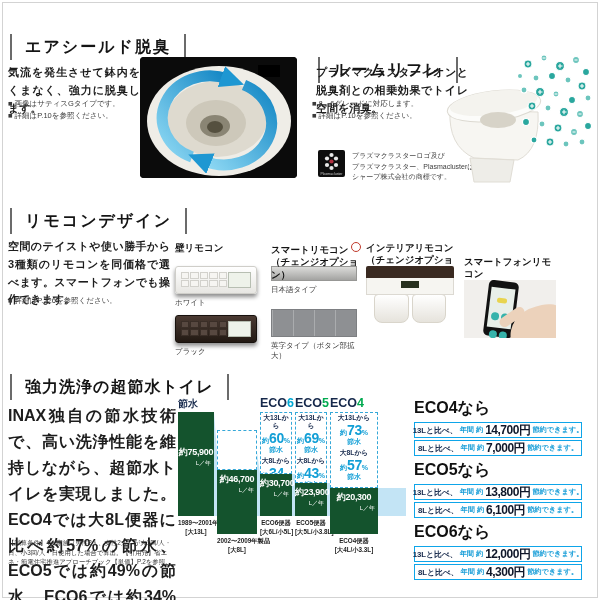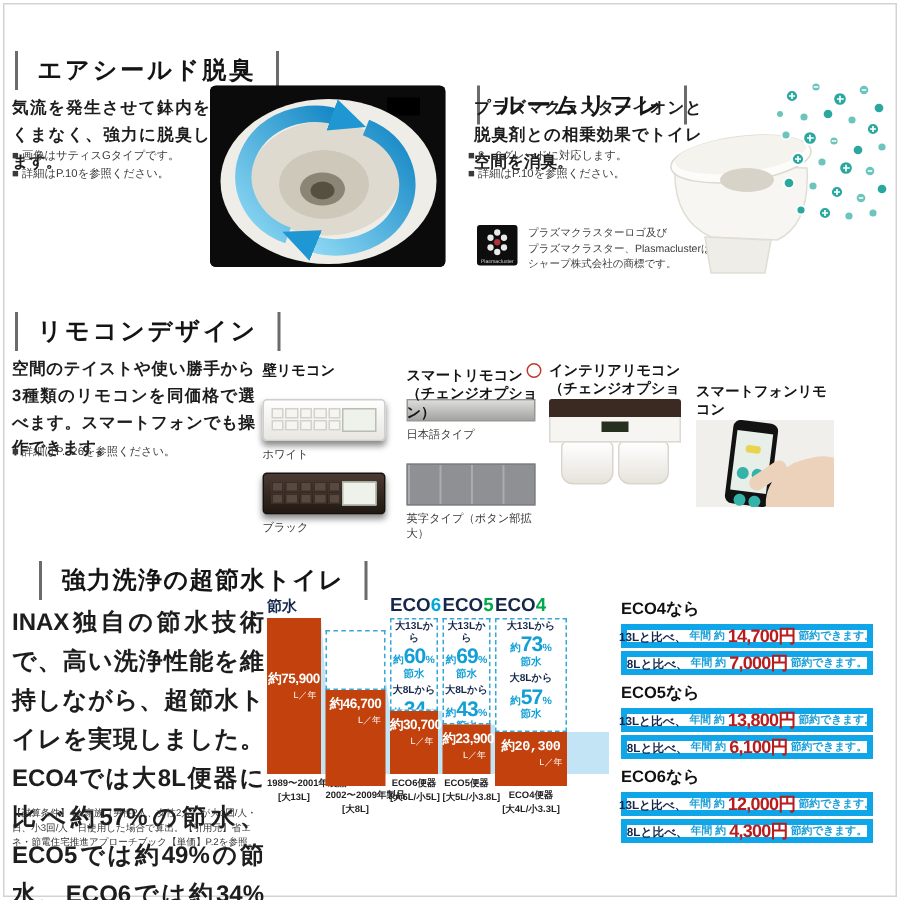--- a/index.html
+++ b/index.html
@@ -290,7 +290,7 @@
     </div>
   </div>
 
-  <div class="sec-title" style="left:10px;top:374px;letter-spacing:1px;margin-left:16px;">強力洗浄の超節水トイレ</div>
+  <div class="sec-title" style="left:10px;top:374px;letter-spacing:1px;">強力洗浄の超節水トイレ</div>
   <div class="body-text" style="left:8px;top:403px;width:168px;font-size:16px;">INAX独自の節水技術で、高い洗浄性能を維持しながら、超節水トイレを実現しました。ECO4では大8L便器に比べ約57%の節水、ECO5では約49%の節水、ECO6では約34%の節水ができます。年間の節約金額に換算するとECO4では、年間約7,000円もお得。ECO5では約6,100円、ECO6では約4,300円もお得になります。普段通りに使うだけで簡単にエコになります。</div>
   <div class="fine-print">【試算条件】4人家族（男性2人、女性2人）が大1回/人・日、小3回/人・日使用した場合で算出。【引用元】省エネ・節電住宅推進アプローチブック【単価】P.2を参照。</div>
 

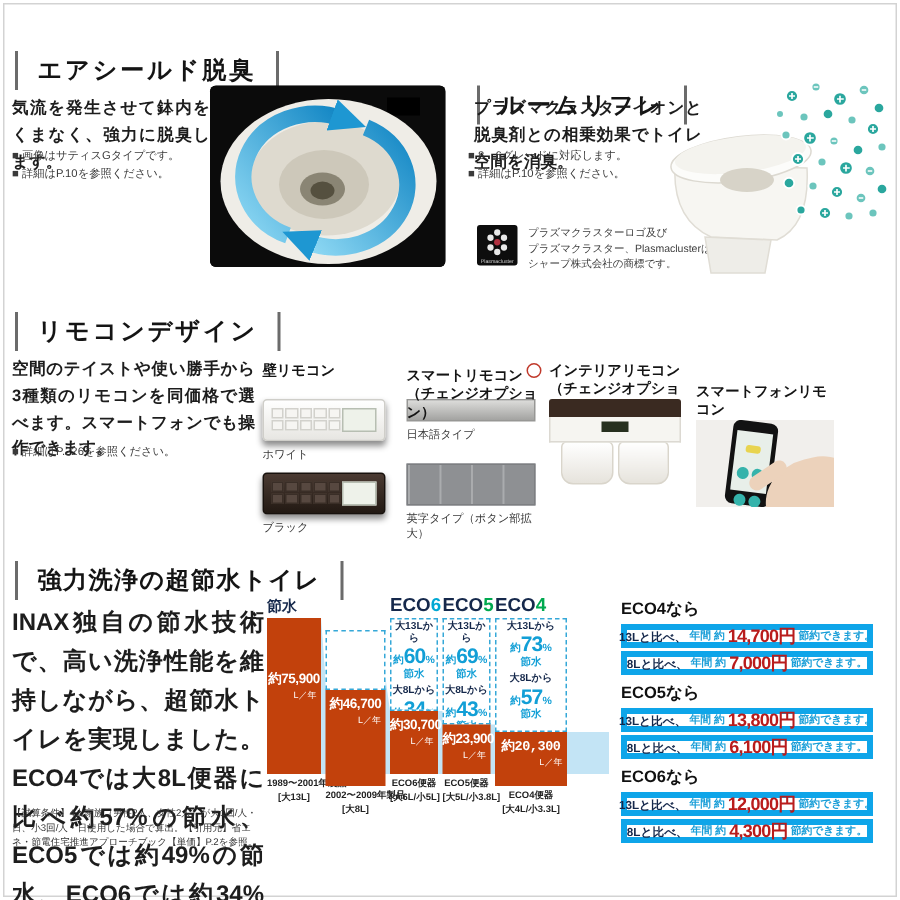--- a/index.html
+++ b/index.html
@@ -77,7 +77,7 @@
 
   
   #savings{position:absolute;left:414px;top:394px;width:168px;}
-  .sheading{font-size:11px;font-weight:bold;color:#101010;margin:4px 0 3px;}
+  .sheading{font-size:16px;font-weight:bold;color:#101010;margin:4px 0 3px;}
   .srow{box-sizing:border-box;height:16px;border:4px solid #0ea5e9;background:#fff;display:flex;
     align-items:center;justify-content:center;gap:2px;margin-top:2px;white-space:nowrap;}
   .scompare{font-size:7.8px;font-weight:bold;color:#15284b;}

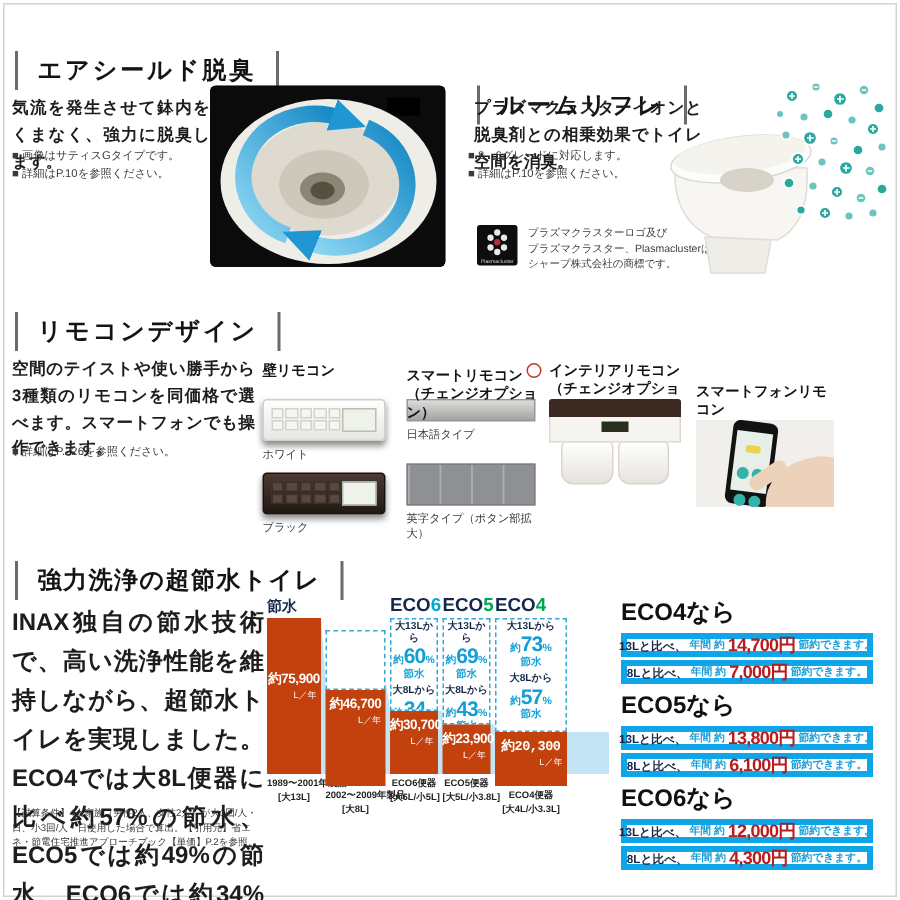--- a/index.html
+++ b/index.html
@@ -78,7 +78,7 @@
   
   #savings{position:absolute;left:414px;top:394px;width:168px;}
   .sheading{font-size:16px;font-weight:bold;color:#101010;margin:4px 0 3px;}
-  .srow{box-sizing:border-box;height:16px;border:4px solid #0ea5e9;background:#fff;display:flex;
+  .srow{box-sizing:border-box;height:16px;border:1px solid #0ea5e9;background:#fff;display:flex;
     align-items:center;justify-content:center;gap:2px;margin-top:2px;white-space:nowrap;}
   .scompare{font-size:7.8px;font-weight:bold;color:#15284b;}
   .slead{font-size:7.2px;font-weight:bold;color:#1b9fd8;}

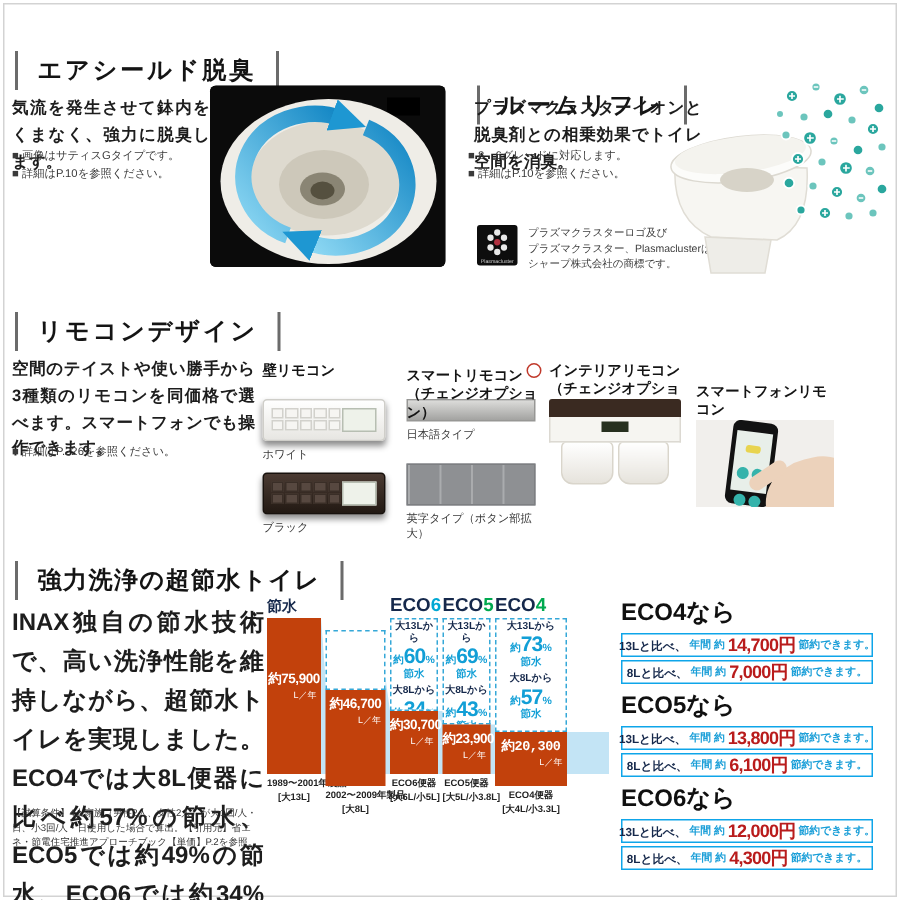--- a/index.html
+++ b/index.html
@@ -82,7 +82,7 @@
     align-items:center;justify-content:center;gap:2px;margin-top:2px;white-space:nowrap;}
   .scompare{font-size:7.8px;font-weight:bold;color:#15284b;}
   .slead{font-size:7.2px;font-weight:bold;color:#1b9fd8;}
-  .samount{font-size:12px;font-weight:bold;color:#b91c1c;letter-spacing:-0.5px;}
+  .samount{font-size:12px;font-weight:bold;color:#0f172a;letter-spacing:-0.5px;}
   .stail{font-size:7.2px;font-weight:bold;color:#1b9fd8;}
   .fine-print{position:absolute;left:8px;top:538px;width:168px;font-size:6.4px;color:#333;line-height:1.5;}
 </style>

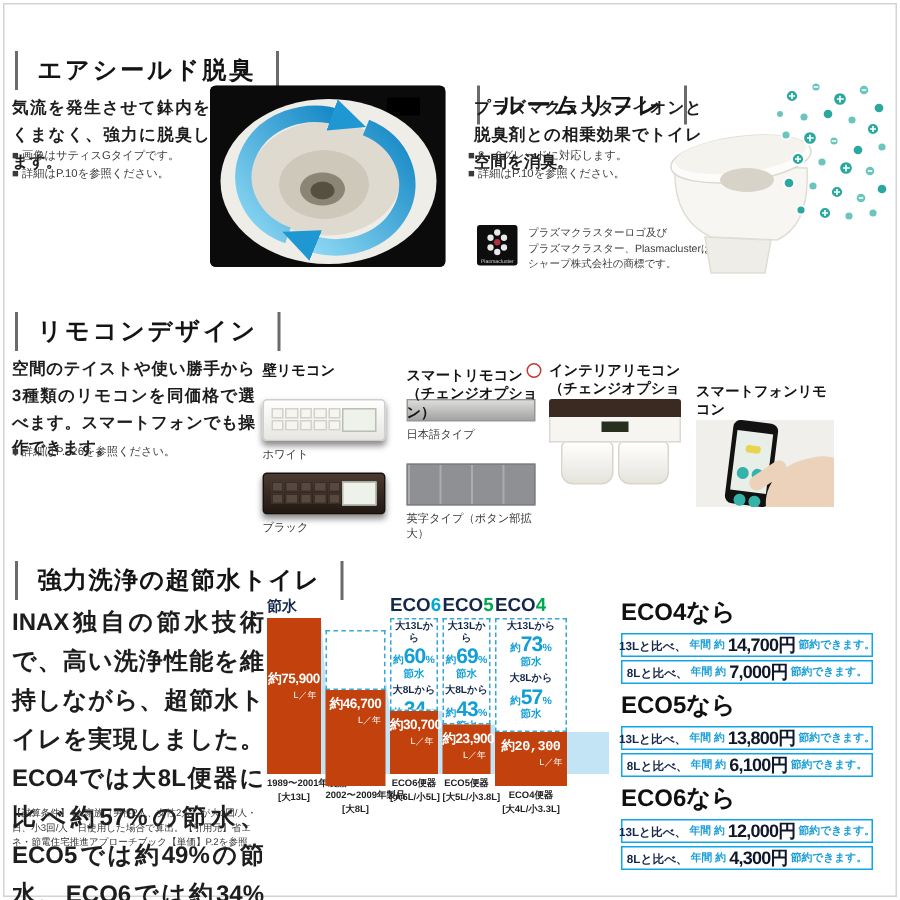--- a/index.html
+++ b/index.html
@@ -63,7 +63,7 @@
   .chead .axis{font-size:10px;color:#15284b;}
   .d-cyan{color:#00a8d4;}.d-green{color:#00a94f;}
   .cgap{box-sizing:border-box;border:1.5px dashed #35a8d8;background:#fff;text-align:center;overflow:hidden;padding-top:1px;}
-  .cbar{box-sizing:border-box;background:#c2410c;width:100%;padding-top:3px;}
+  .cbar{box-sizing:border-box;background:#14532d;width:100%;padding-top:3px;}
   .cbar.center{padding-top:34px;}
   .bval{color:#fff;font-weight:bold;font-size:9px;text-align:center;white-space:nowrap;letter-spacing:-0.3px;}
   .bunit{color:#fff;font-size:6px;text-align:right;padding-right:3px;}

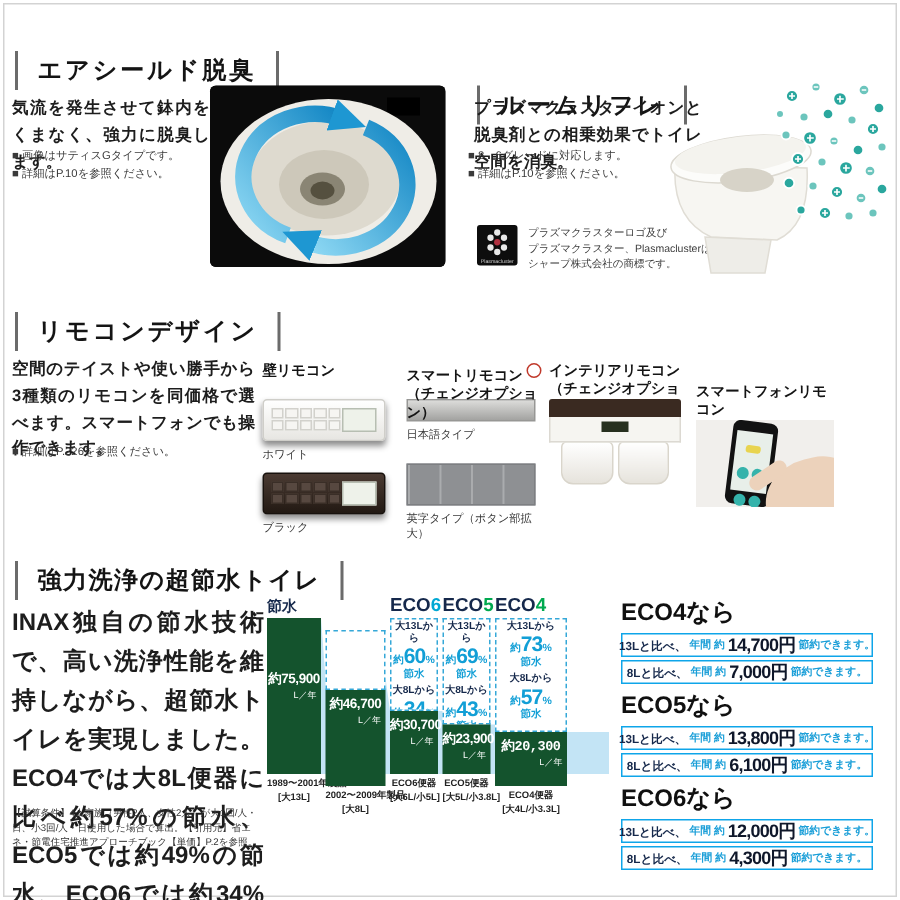--- a/index.html
+++ b/index.html
@@ -375,7 +375,7 @@
           <div class="pctline"><span class="pct-s">約</span><span class="pct-b">57</span><span class="pct-s">%</span></div>
           <div class="saveword">節水</div>
         </div>
-        <div class="cbar" style="height: 36px; font-family: Liberation Mono, monospace;">
+        <div class="cbar" style="height: 46px;">
           <div class="bval">約20,300</div>
           <div class="bunit">L／年</div>
         </div>

